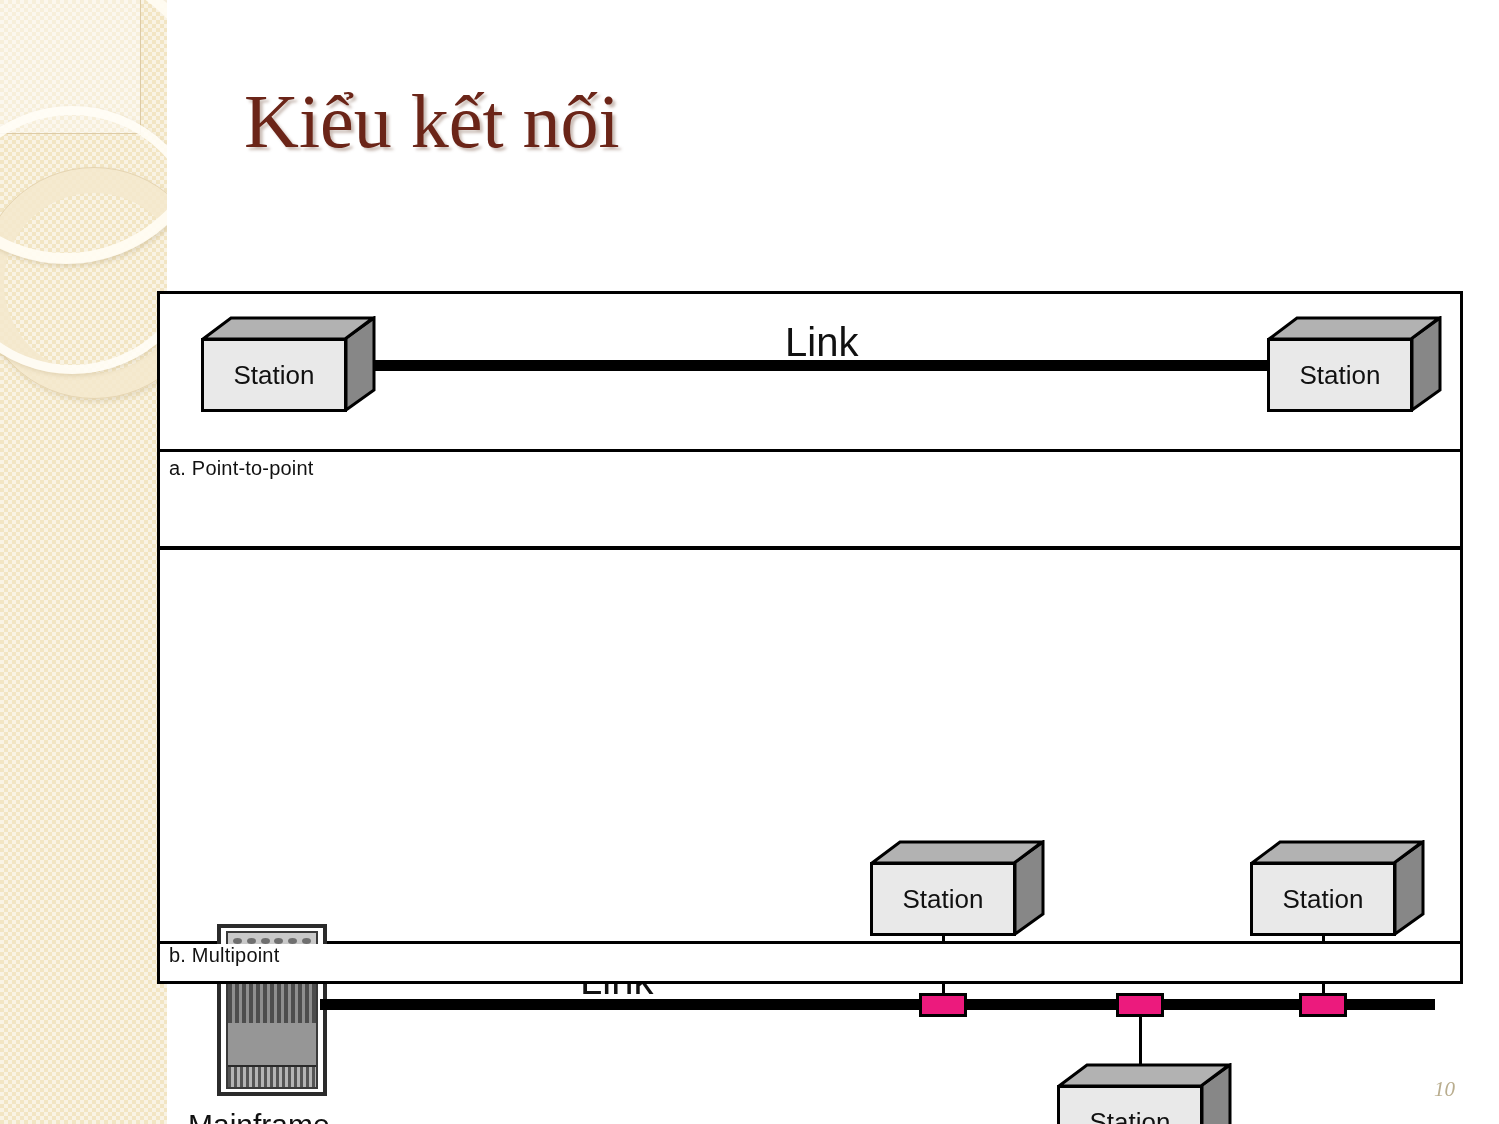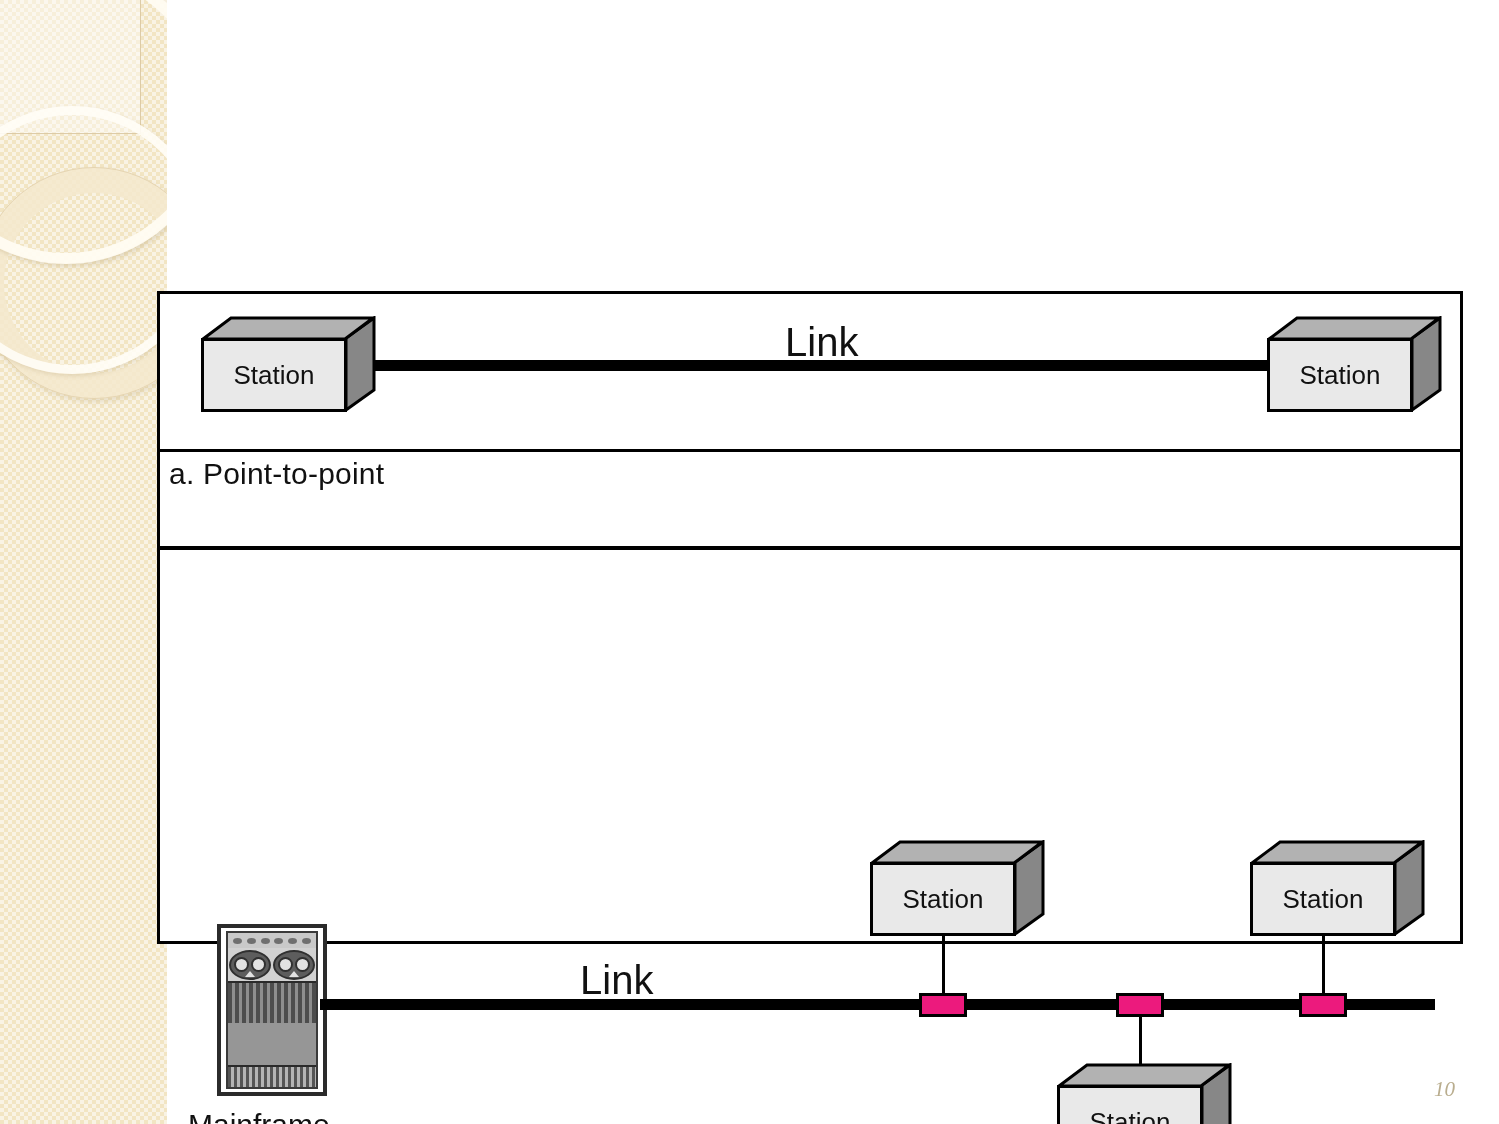--- a/index.html
+++ b/index.html
@@ -321,6 +321,7 @@
     <div class="band-ring" id="ring-outer"></div>
   </div>
 
+  <div id="page-title">Kiểu kết nối</div>
 
   <div id="figure">
 

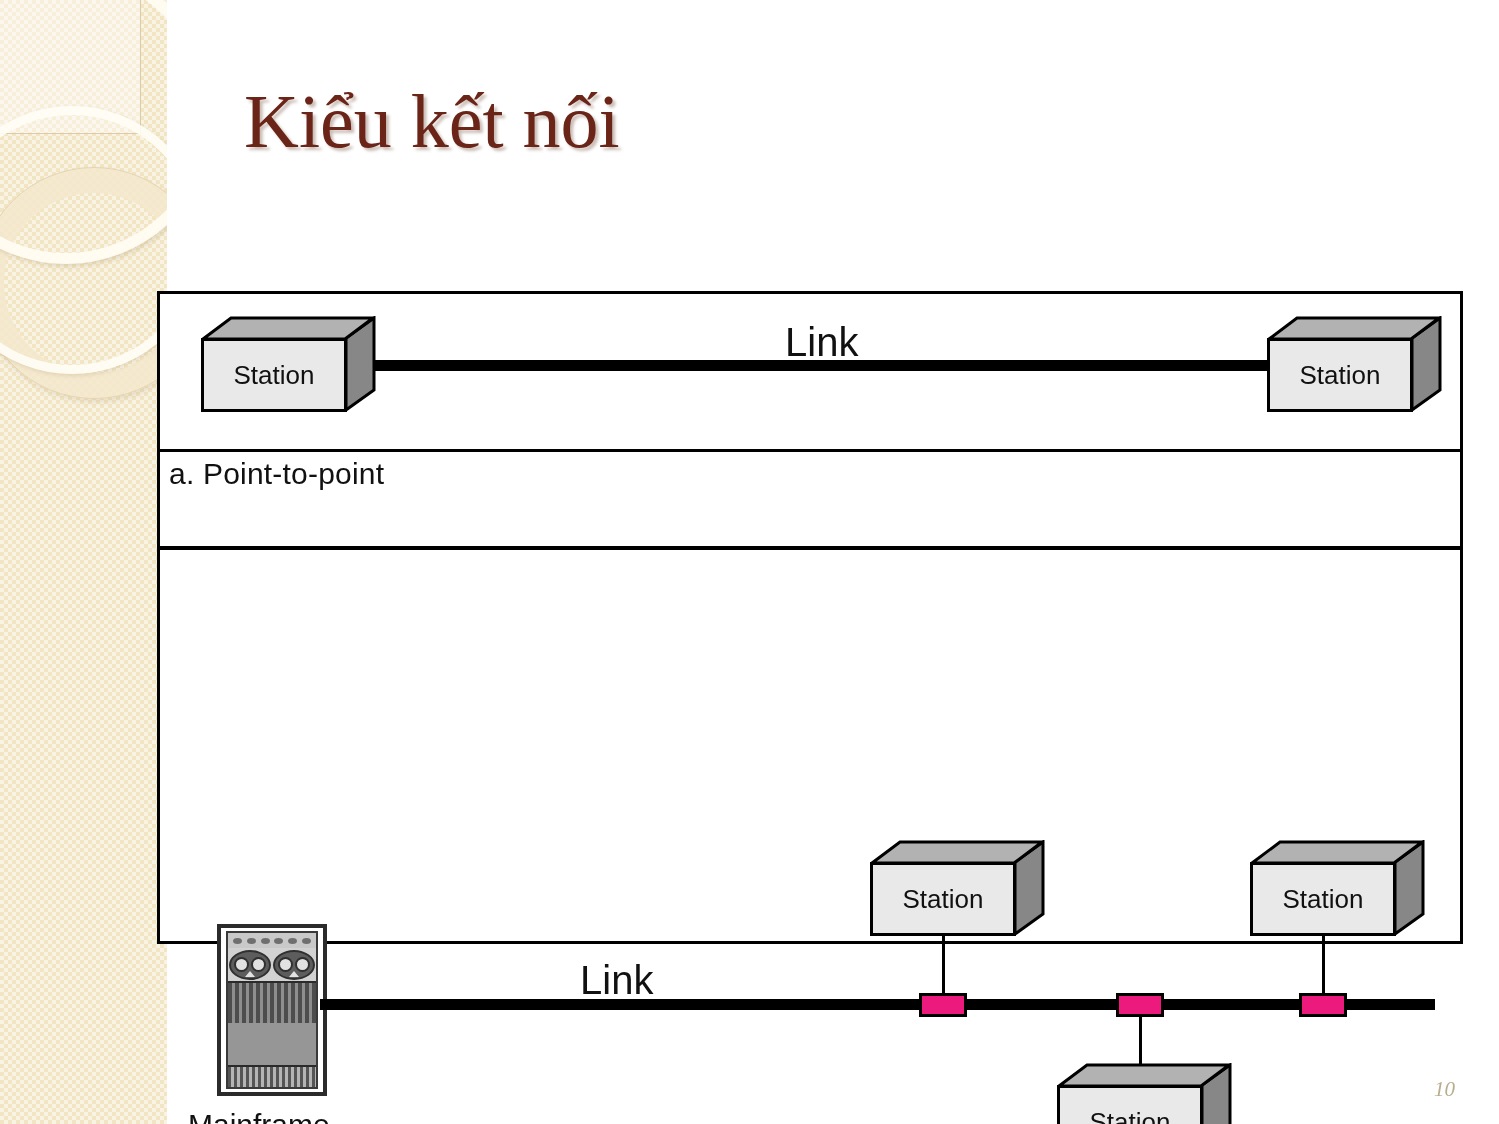--- a/index.html
+++ b/index.html
@@ -125,7 +125,7 @@
     position: absolute;
     left: 9px;
     top: 5px;
-    font-size: 30px;
+    font-size: 20px;
     color: #111111;
     letter-spacing: .2px;
     white-space: nowrap;

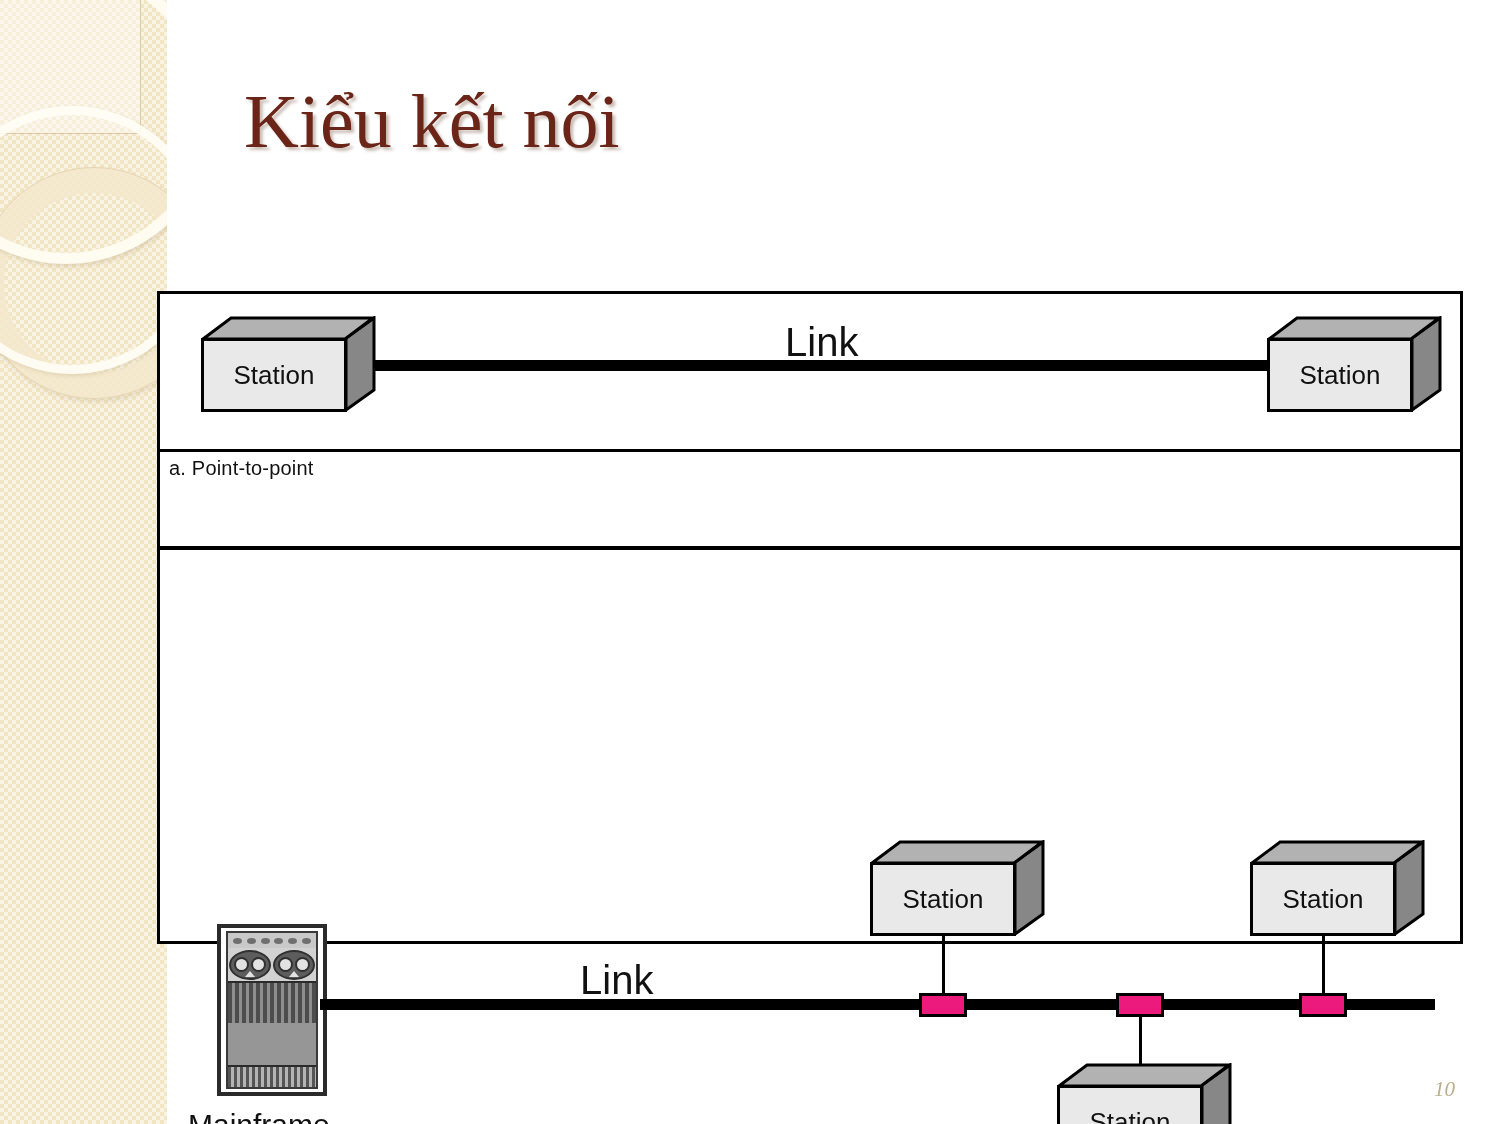--- a/index.html
+++ b/index.html
@@ -432,6 +432,9 @@
       <div class="tap" style="left:1139px; top:443px;"></div>
     </div>
 
+    <div class="panel" id="panel-b-caption">
+      <div class="caption-text">b. Multipoint</div>
+    </div>
 
   </div>
 

